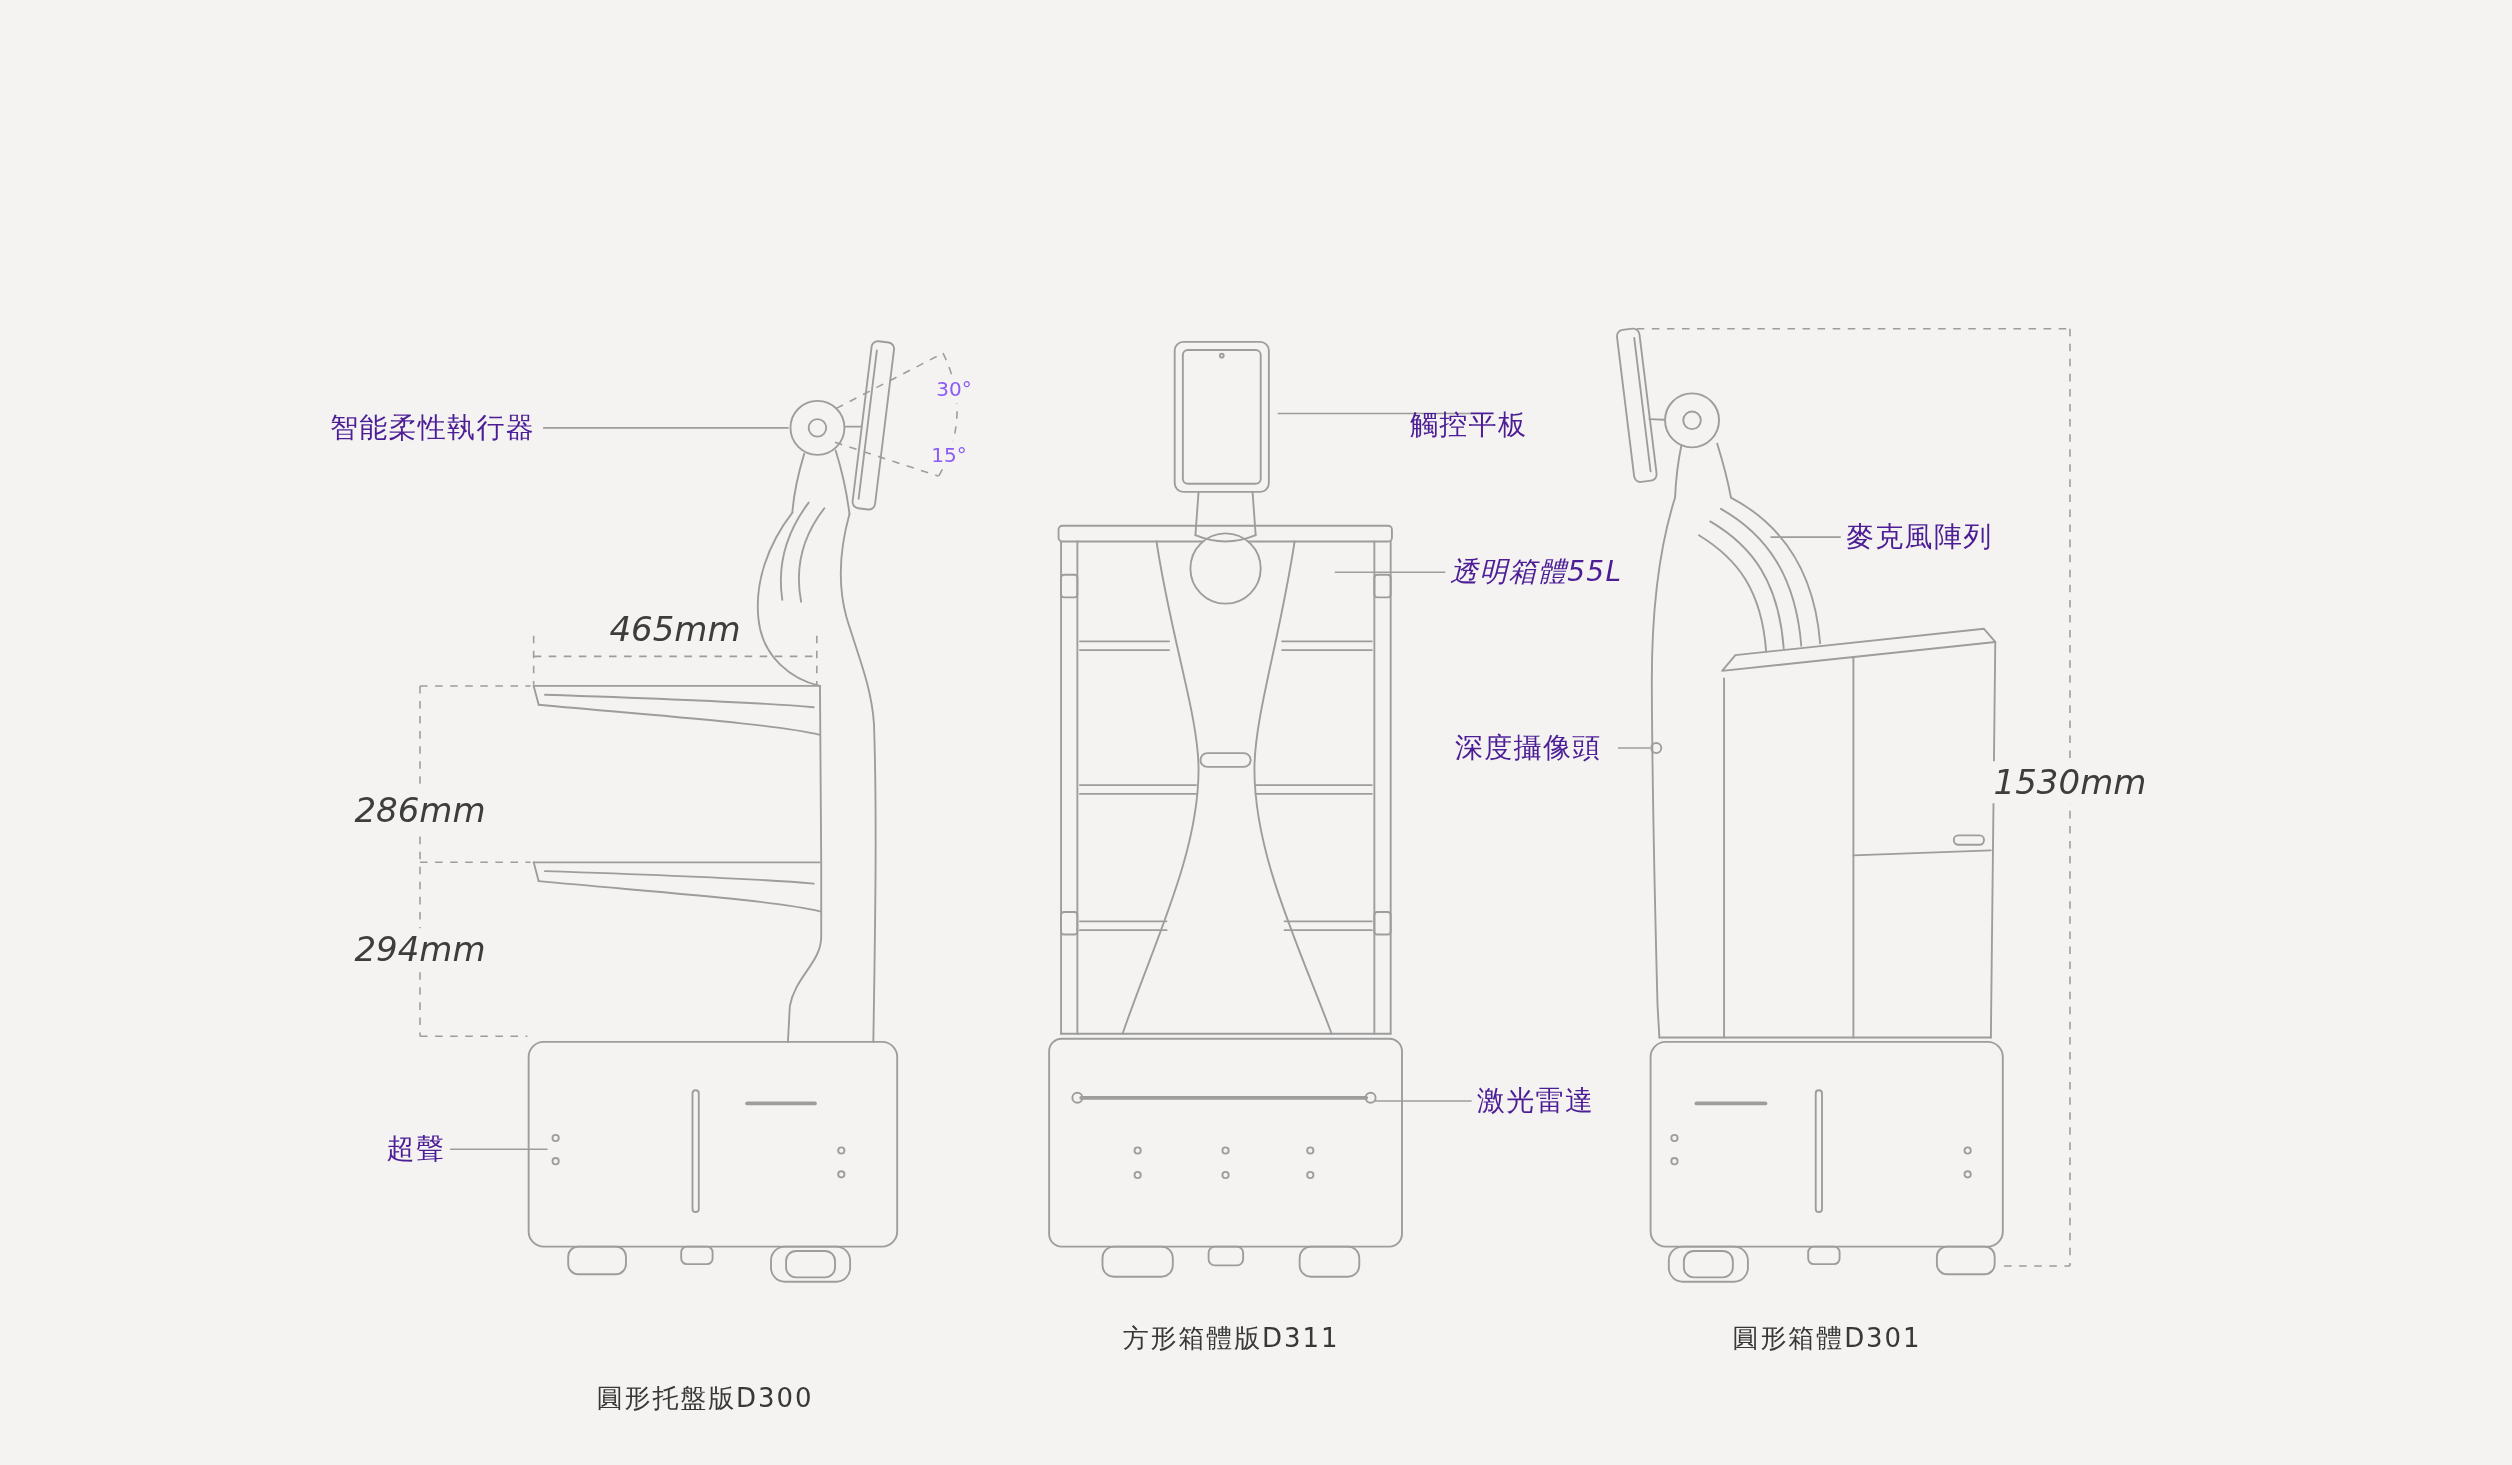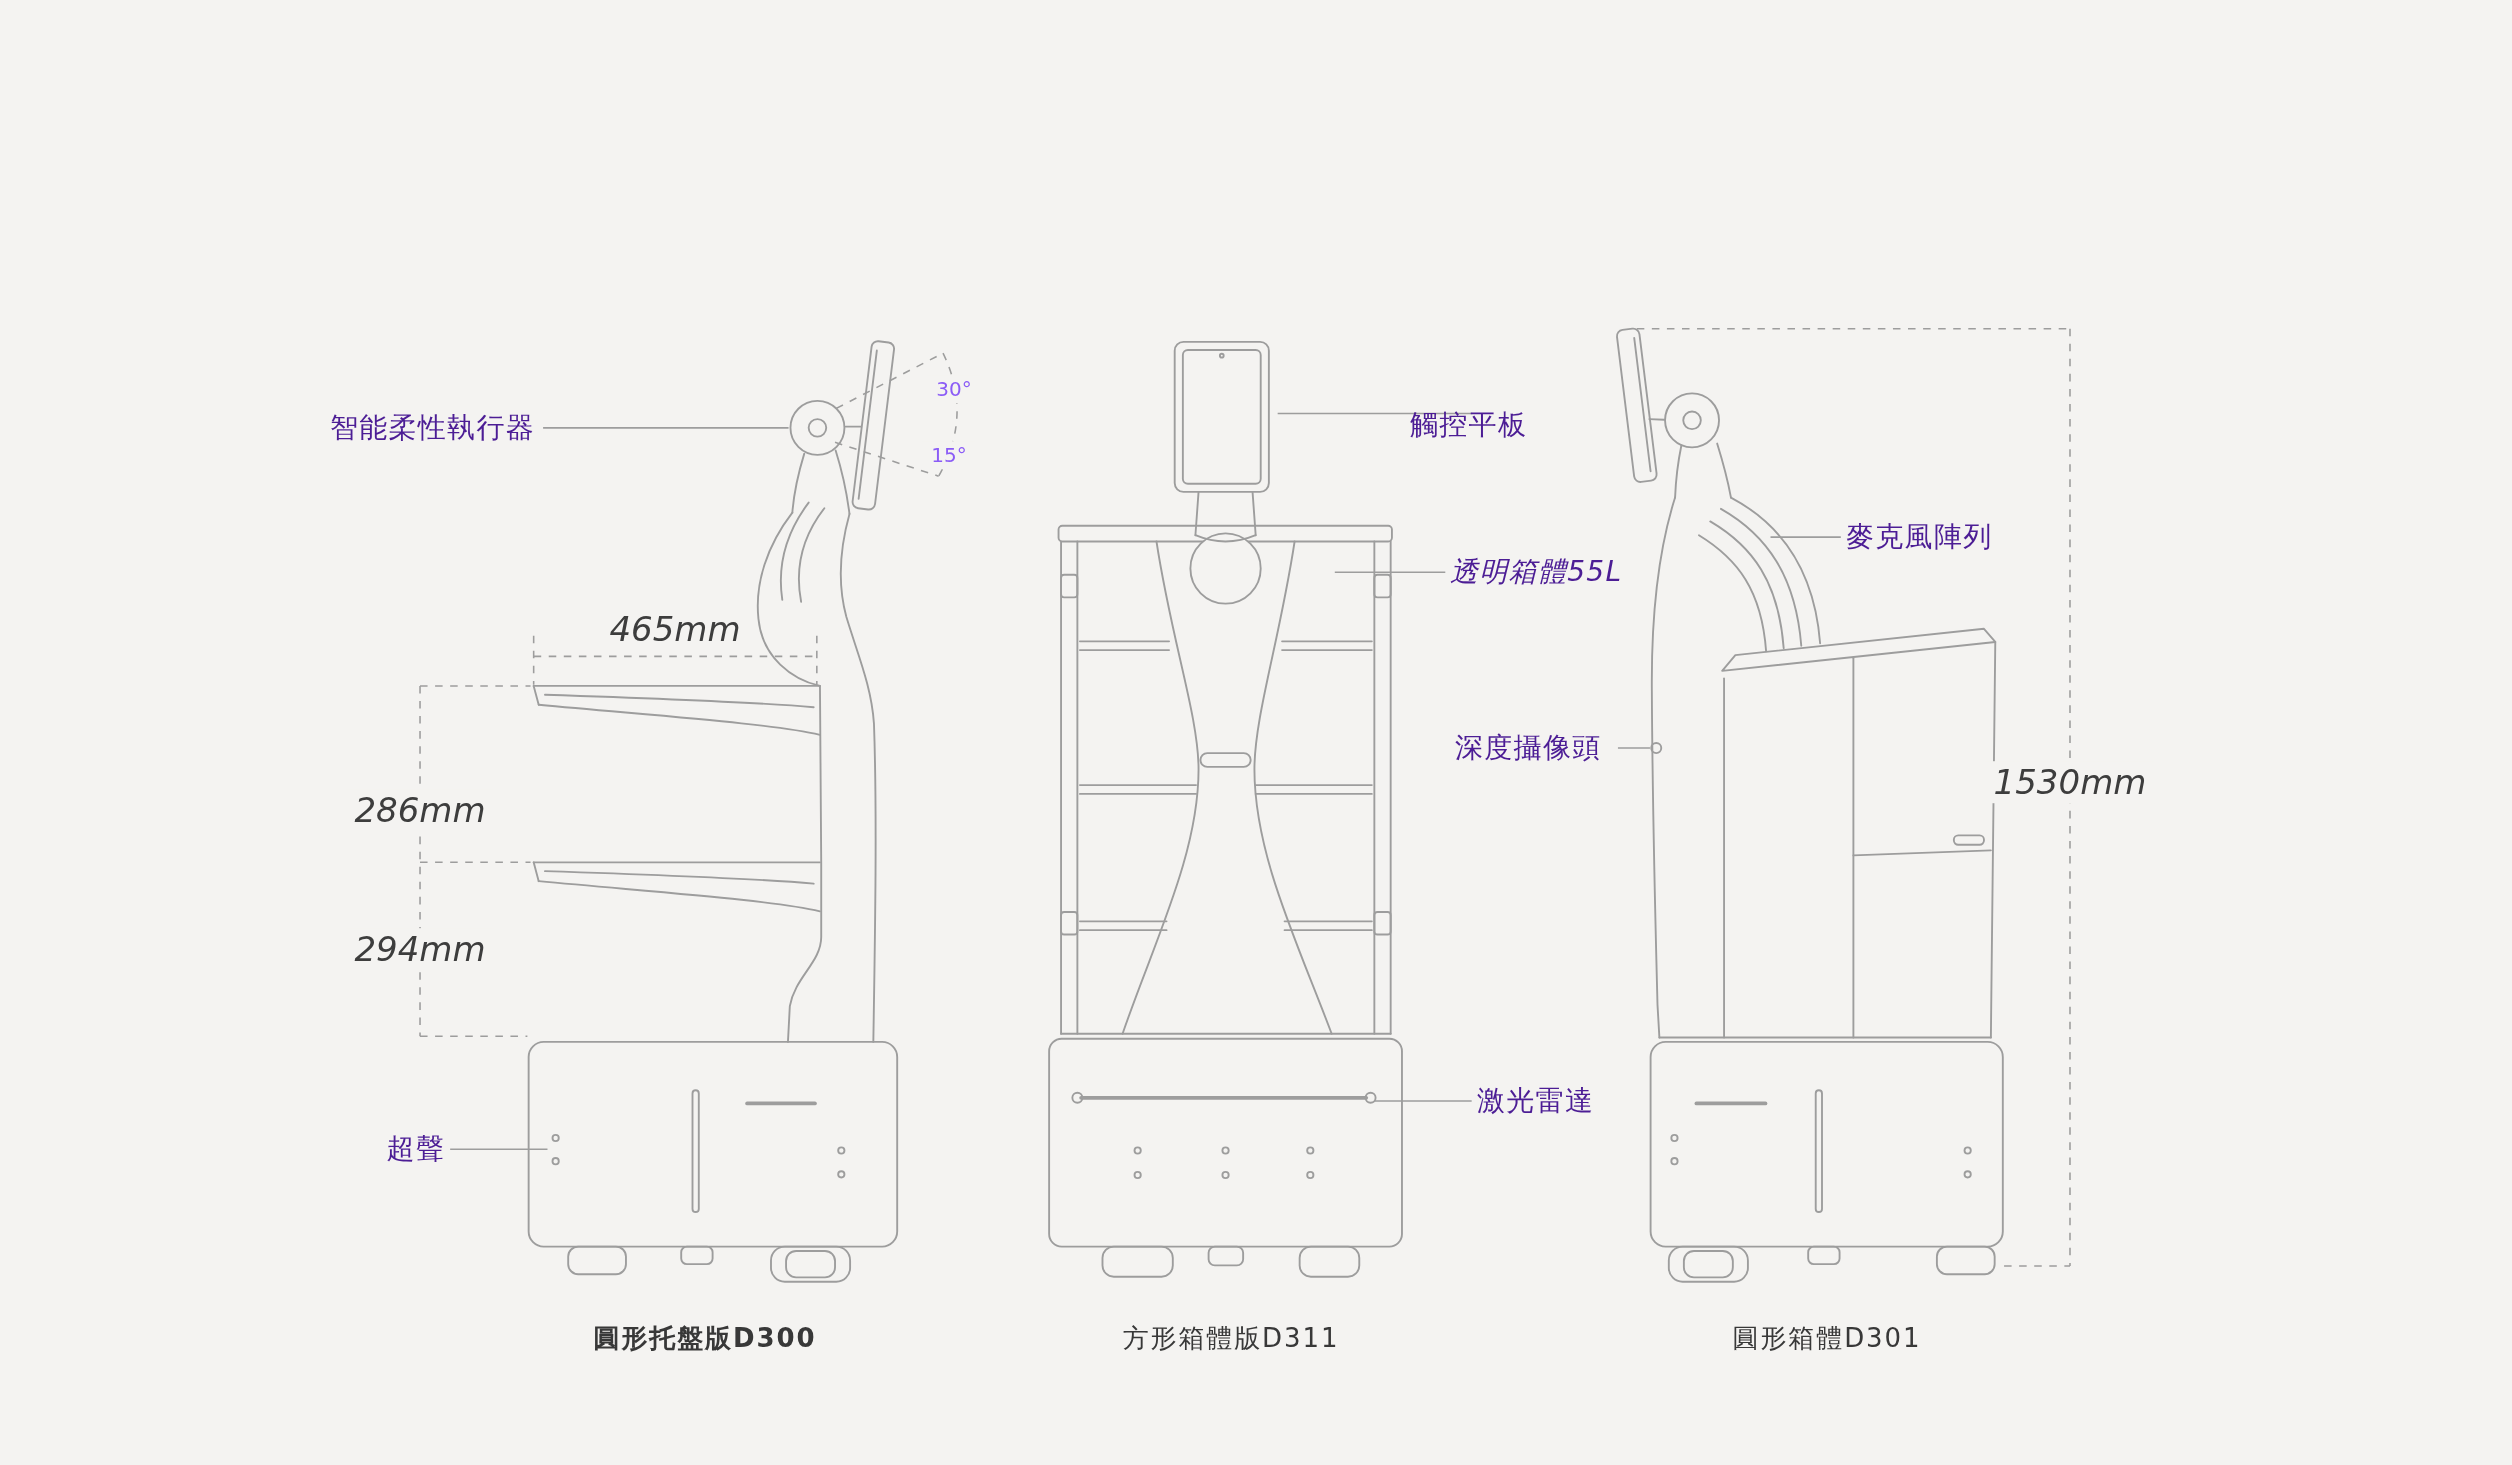--- a/index.html
+++ b/index.html
@@ -253,7 +253,7 @@
 
   <div class="lbl dim anchor-c bg" style="left:2070px; top:782px;">1530mm</div>
 
-  <div class="lbl cap anchor-c" style="left:705px; top:1338px;font-weight:bold;">圓形托盤版D300</div>
+  <div class="lbl cap anchor-c" style="left:705px; top:1398px;">圓形托盤版D300</div>
 
   <div class="lbl cap anchor-c" style="left:1231px; top:1338px;">方形箱體版D311</div>
 

